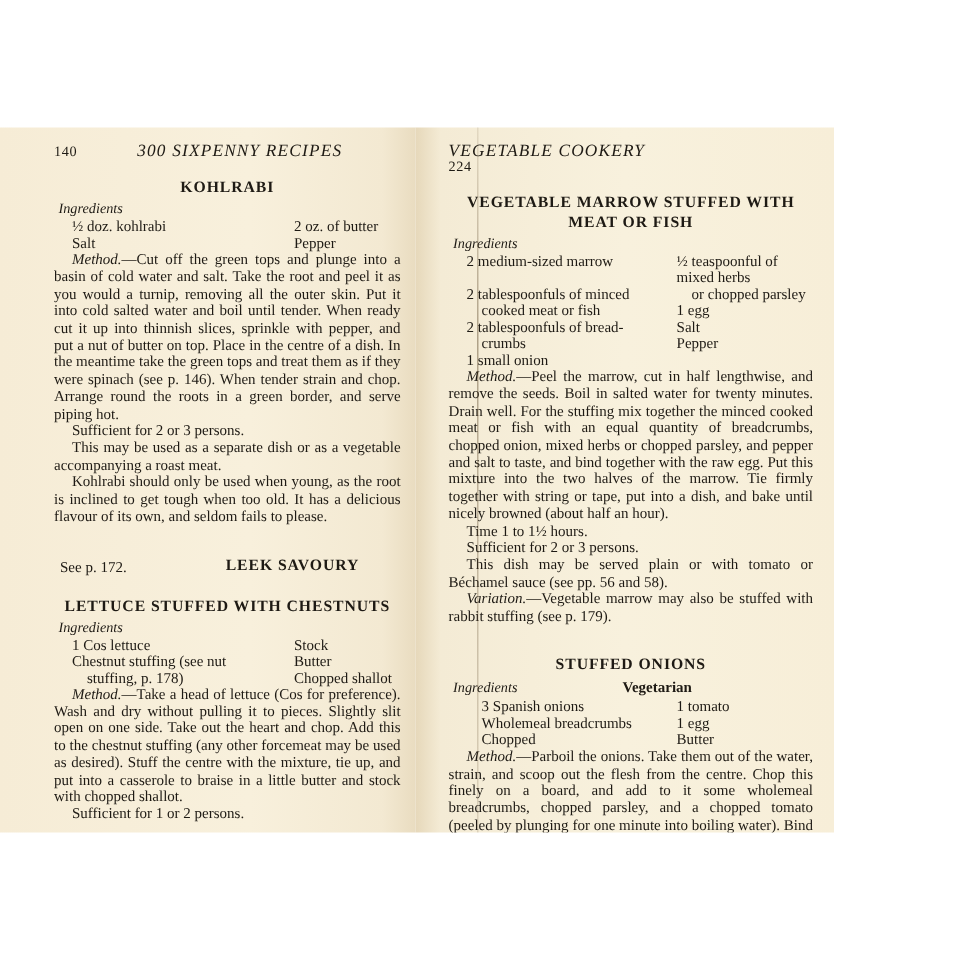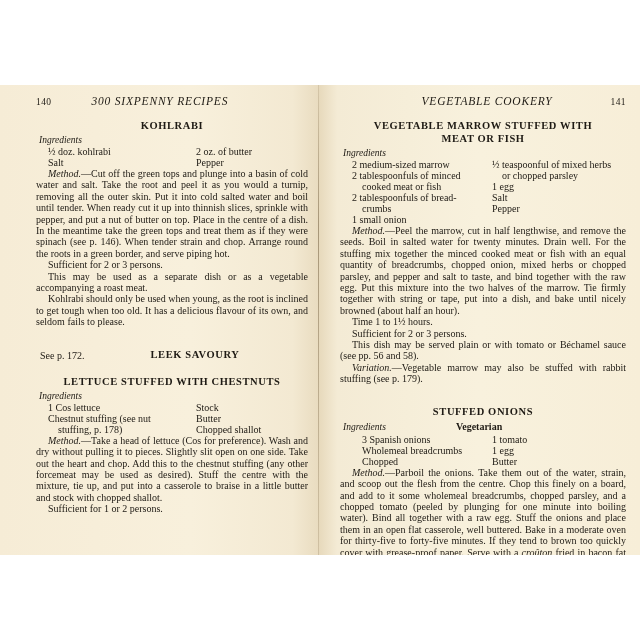--- a/index.html
+++ b/index.html
@@ -19,7 +19,7 @@
     position: absolute;
     left: 0;
     top: 85px;
-    width: 640px;
+    width: 556px;
     height: 470px;
     display: flex;
     border-radius: 15px;

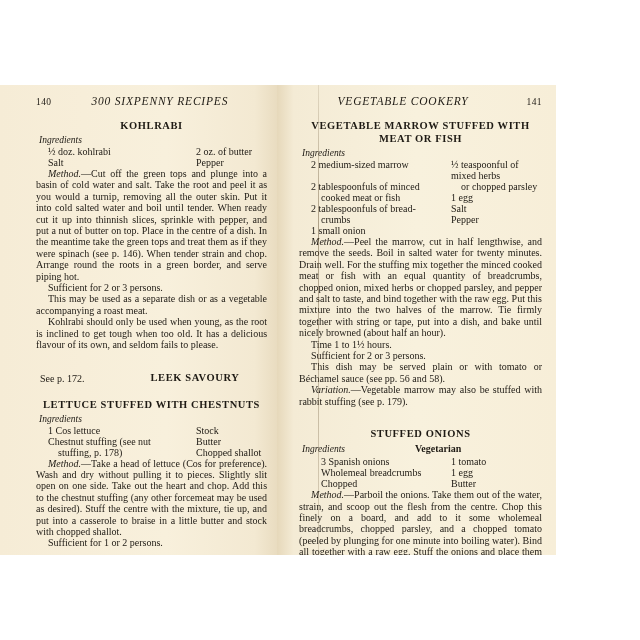--- a/index.html
+++ b/index.html
@@ -64,7 +64,7 @@
     letter-spacing: 0.8px;
   }
   .page-left .running-head .title { margin-left: 40px; }
-  .page-right .running-head { justify-content: flex-end; }
+  .page-right .running-head { justify-content: flex-end; flex-direction: column; }
   .page-right .running-head .title { margin-right: 58px; }
 
   .recipe-title {

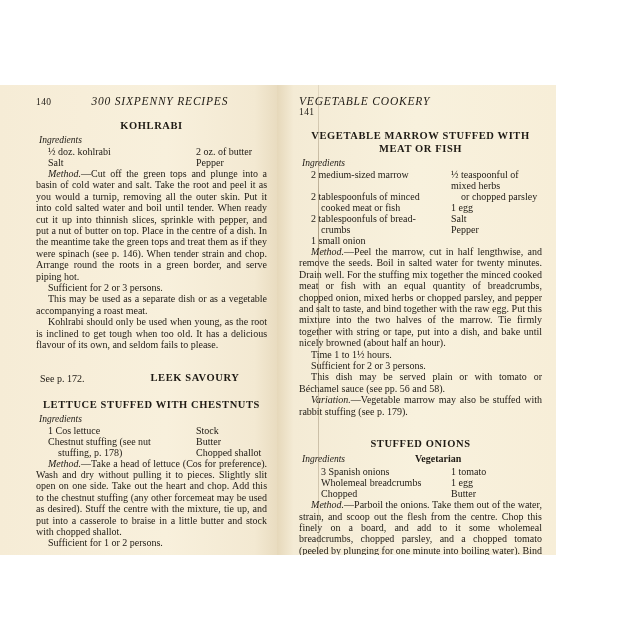--- a/index.html
+++ b/index.html
@@ -187,7 +187,7 @@
   <div class="page page-right">
     <div class="running-head">
       <span class="title">VEGETABLE COOKERY</span>
-      <span class="folio">141</span>
+      <span class="folio">224</span>
     </div>
 
     <div>

